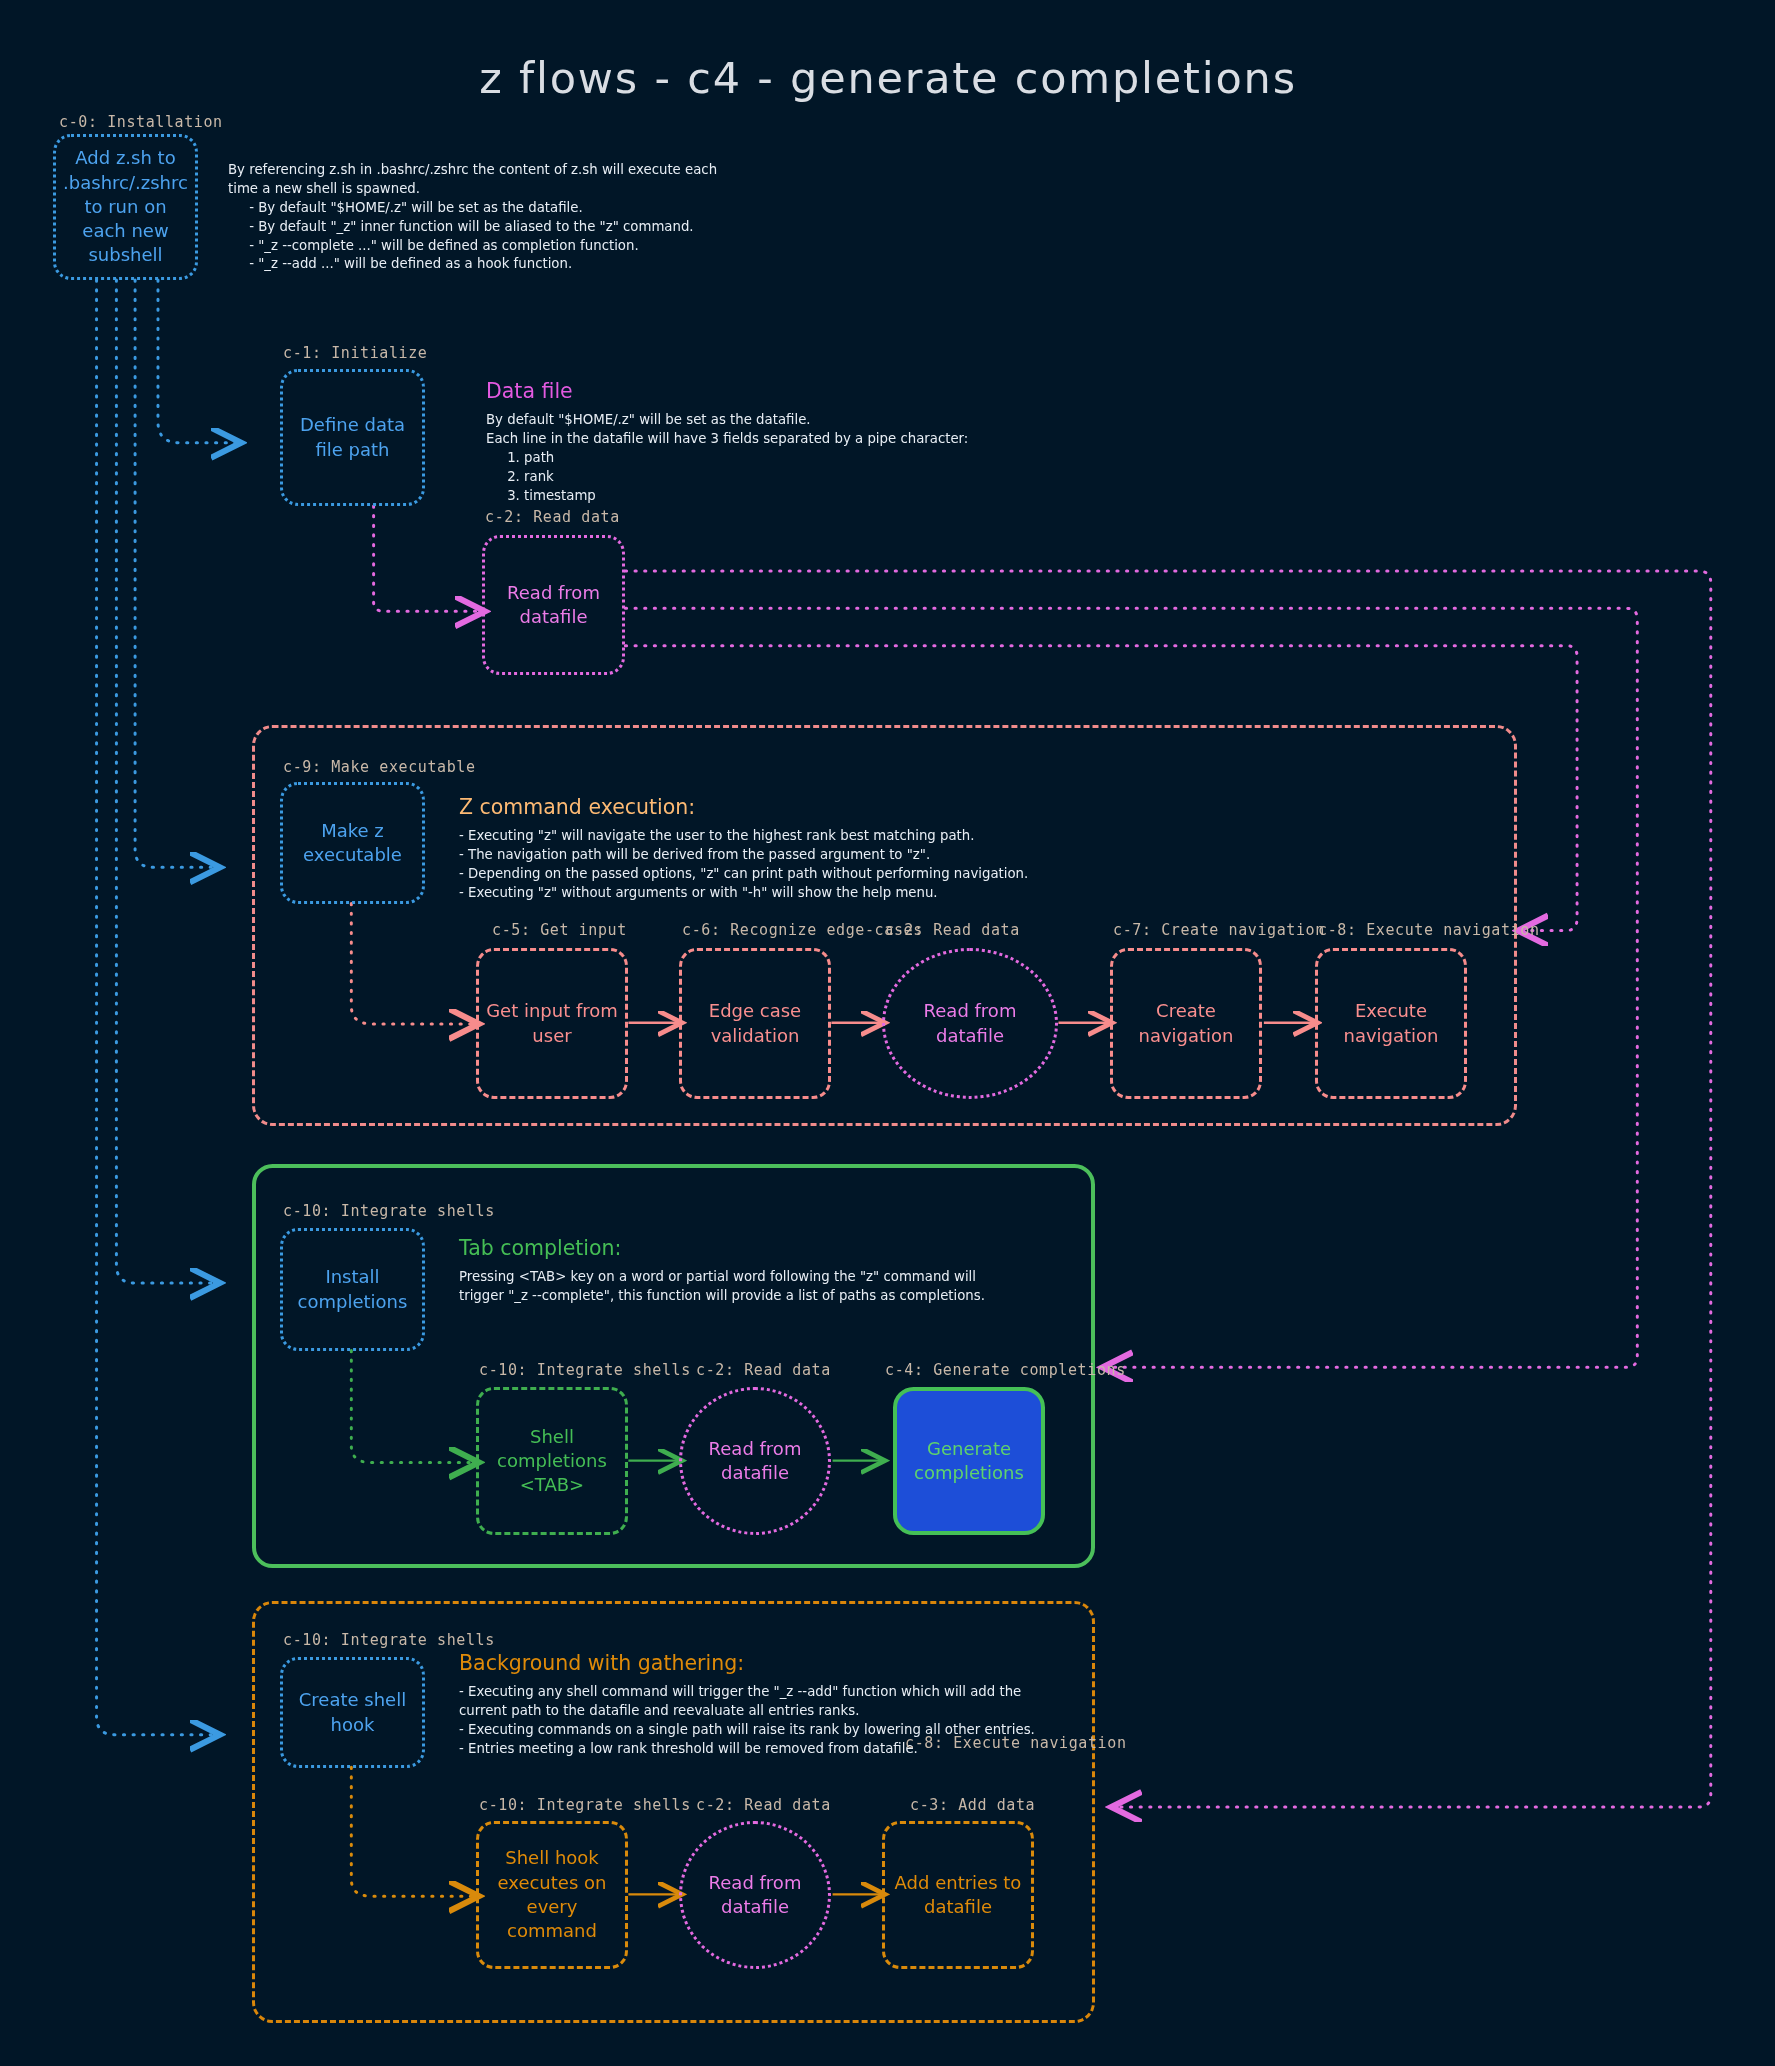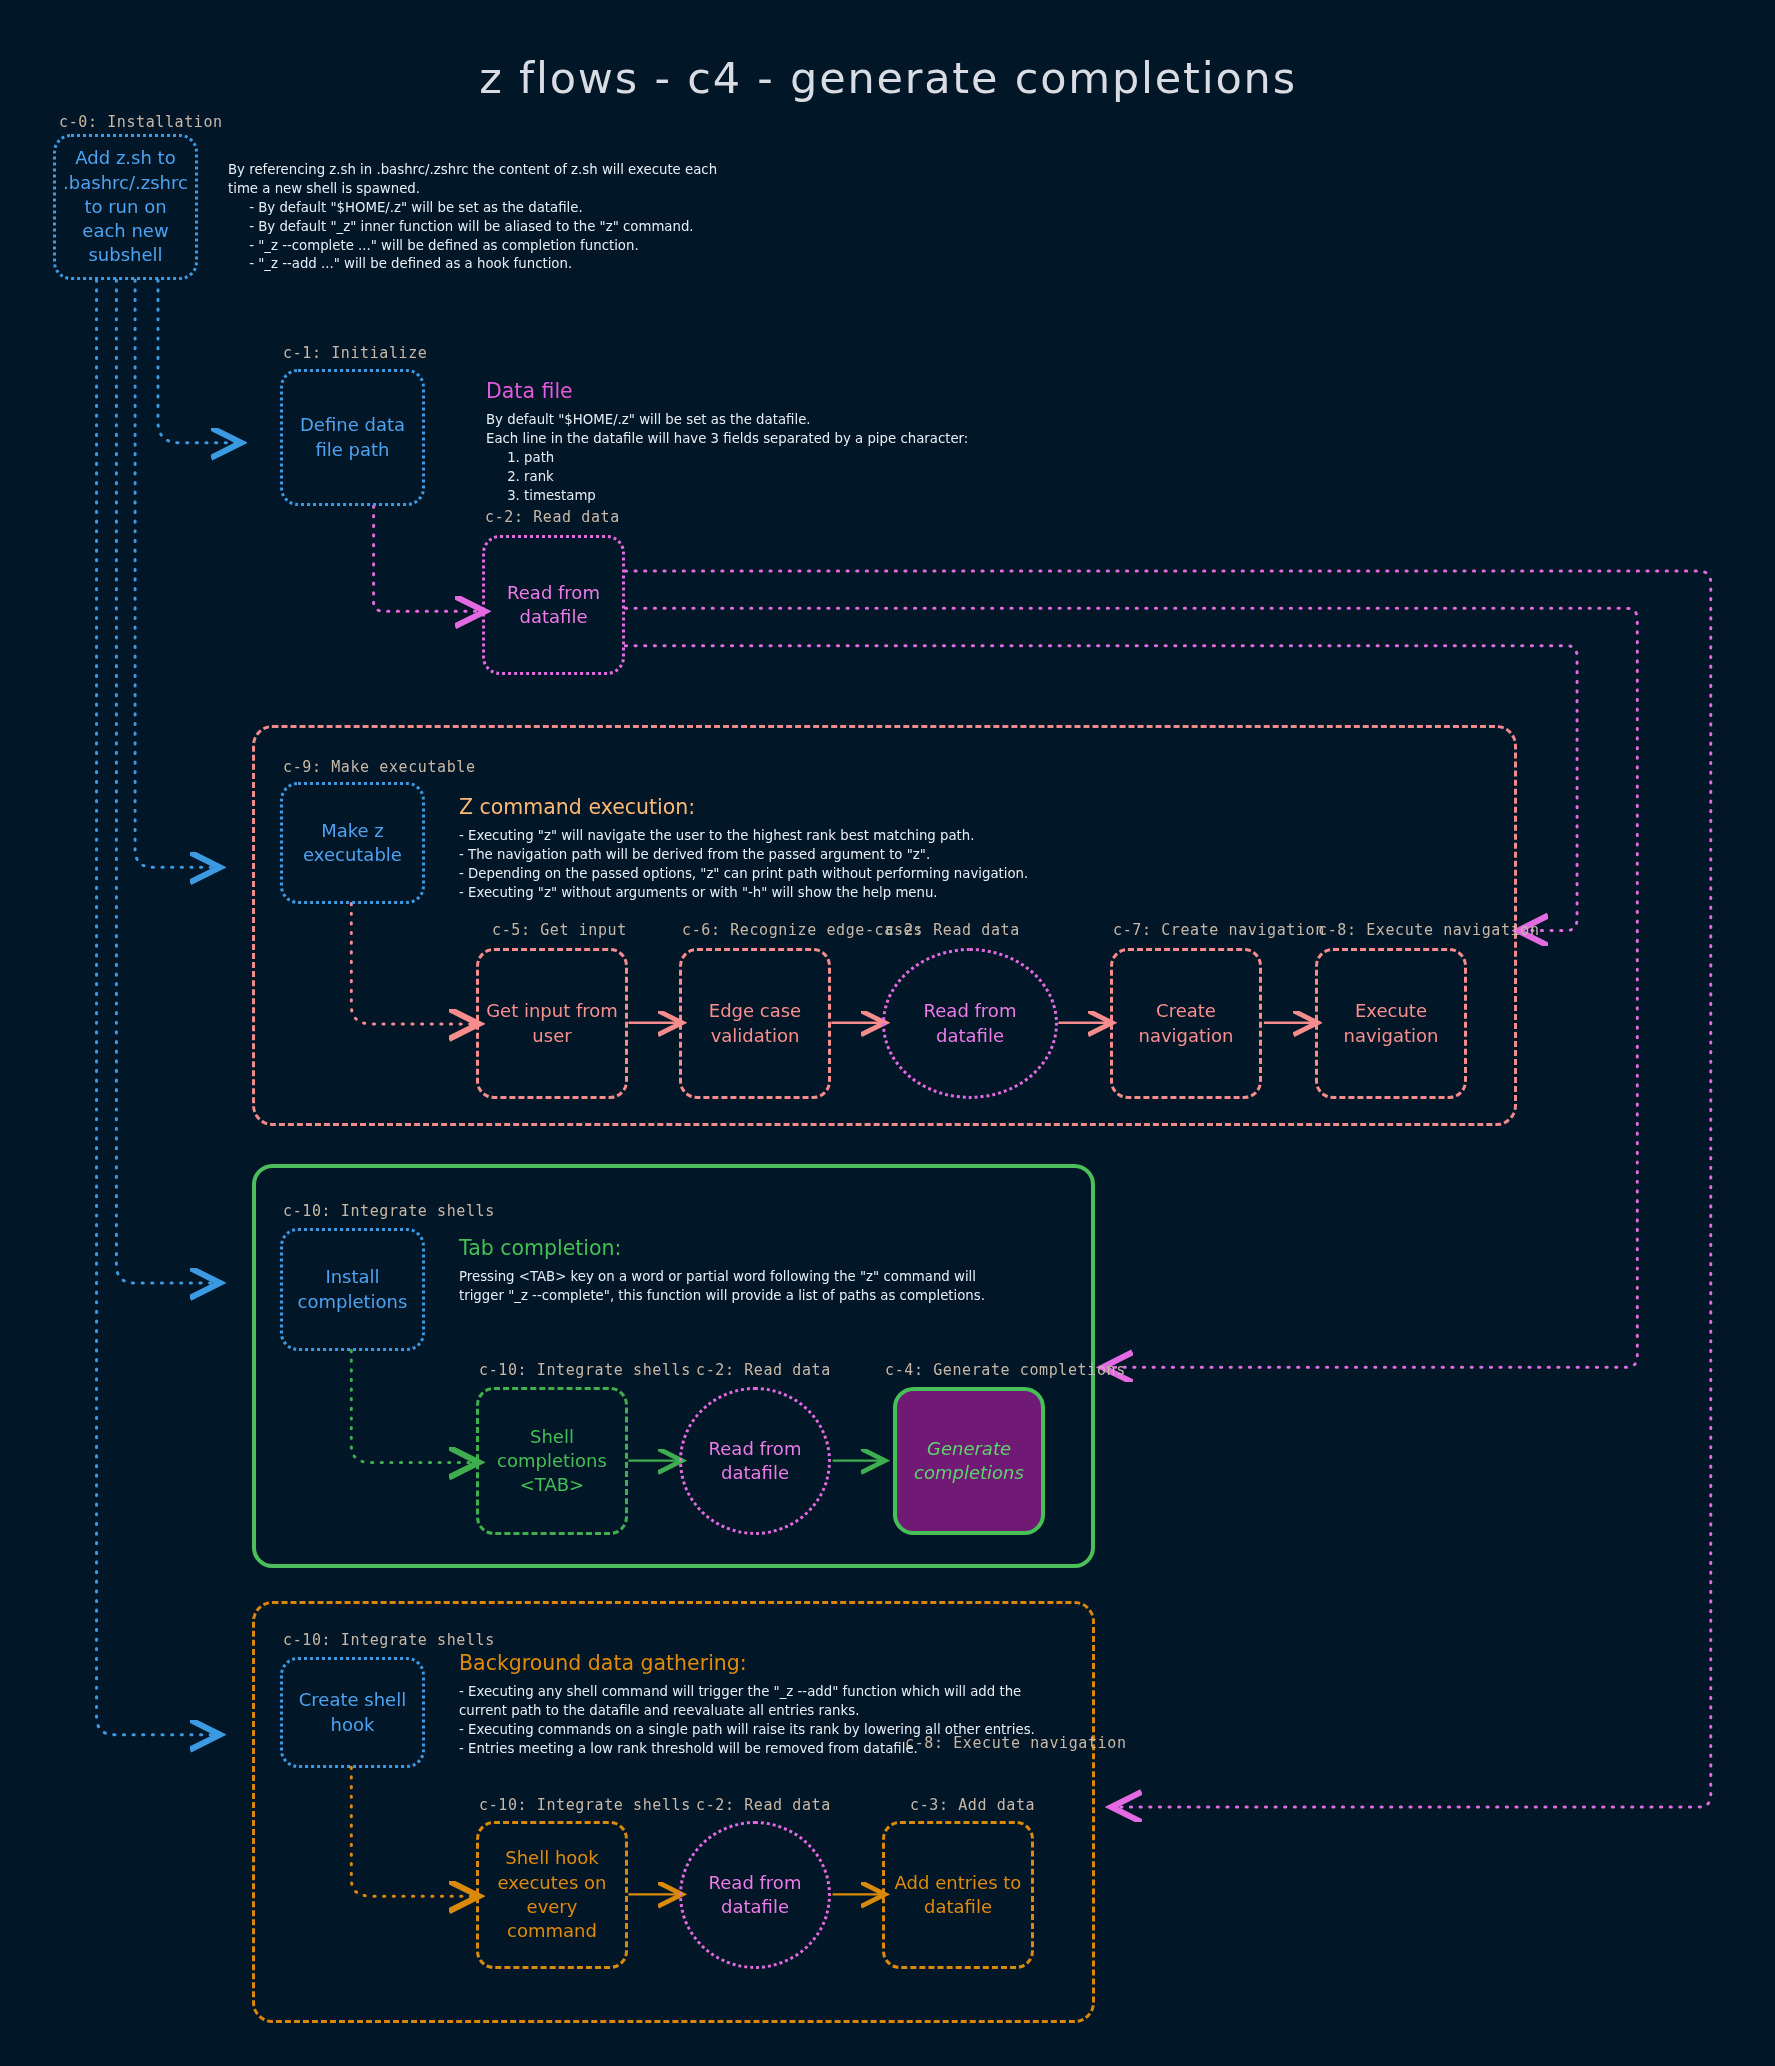--- a/index.html
+++ b/index.html
@@ -61,10 +61,9 @@
   .n-orange { border: 3px dashed #d98a0b; color: #e08b09; }
   .n-filled-green {
     border: 4.2px solid #45c056;
-    background: #701a75;
+    background: #1d4ed8;
     color: #5fd36c;
     border-radius: 20.5px;
-    font-style: italic;
   }
 
   

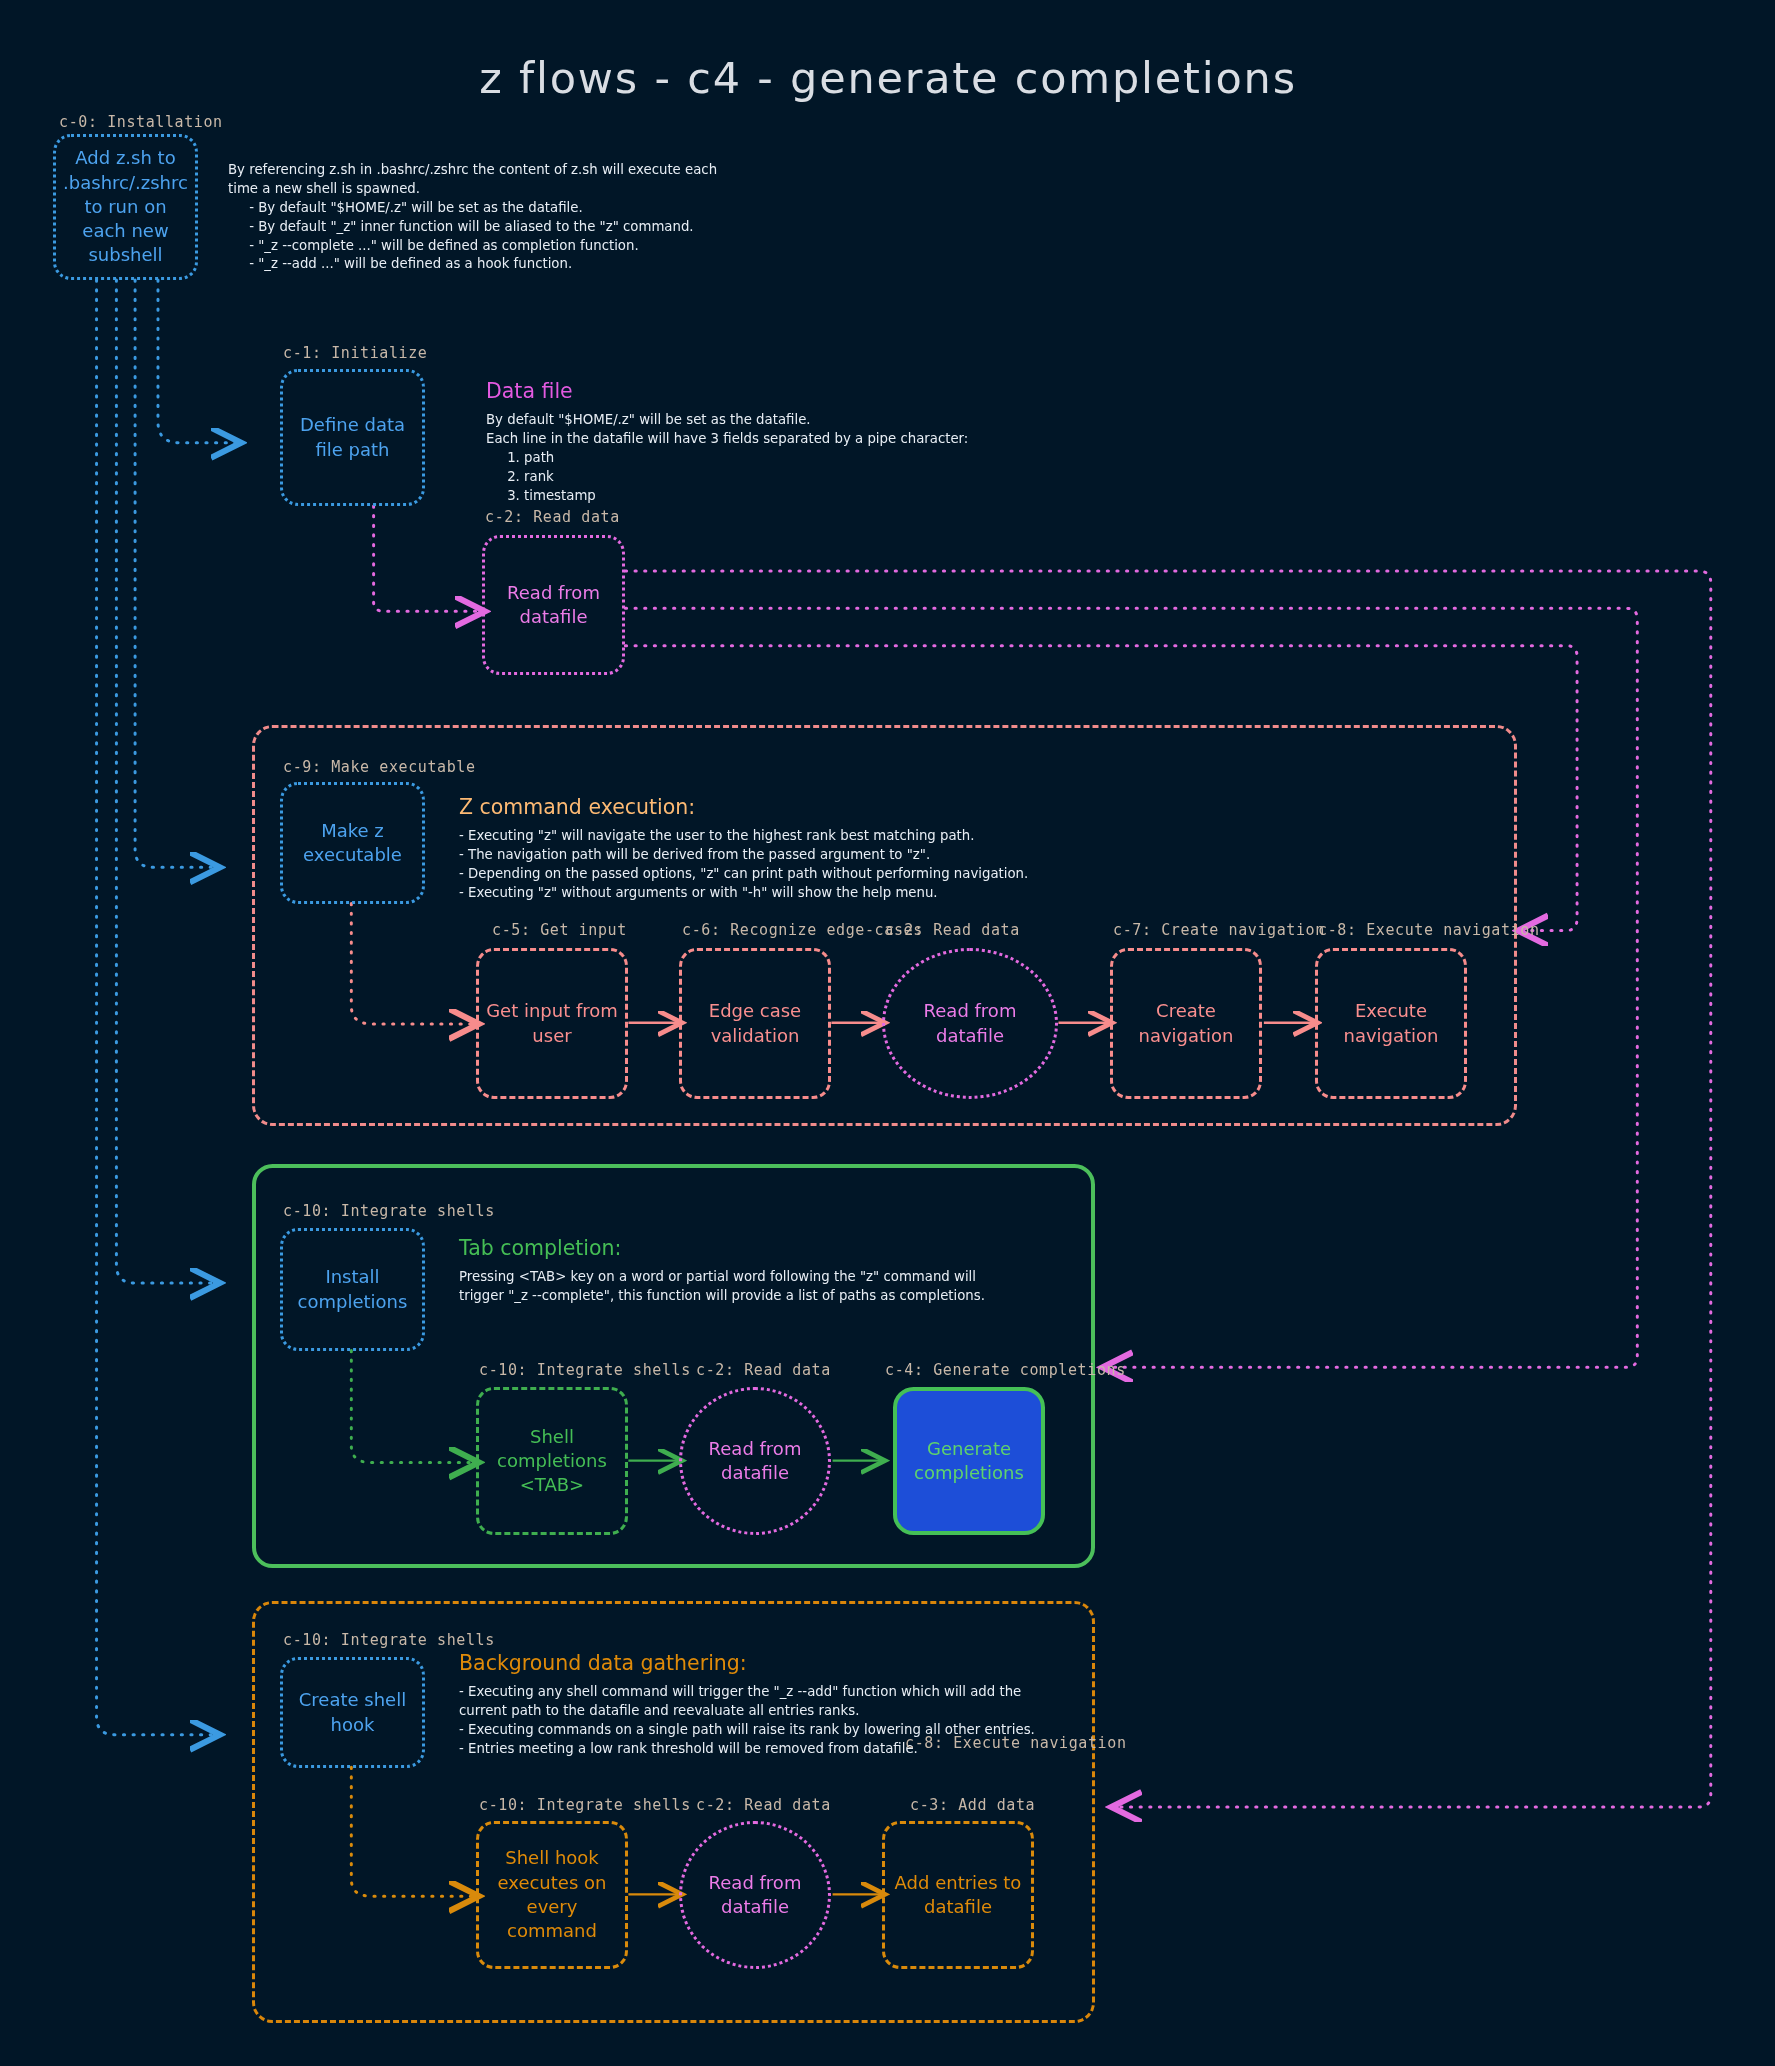--- a/index.html
+++ b/index.html
@@ -237,7 +237,7 @@
   <div class="sec-label" style="left:283px; top:1631px;">c-10: Integrate shells</div>
   <div class="node n-blue" style="left:280px; top:1657px; width:145px; height:111px;">Create shell hook</div>
   <div class="tblock" style="left:459px; top:1651px; width:602px;">
-    <div class="heading h-orange">Background data gathering:</div>
+    <div class="heading h-orange">Background with gathering:</div>
     <div class="body">- Executing any shell command will trigger the "_z --add" function which will add the
 current path to the datafile and reevaluate all entries ranks.
 - Executing commands on a single path will raise its rank by lowering all other entries.

